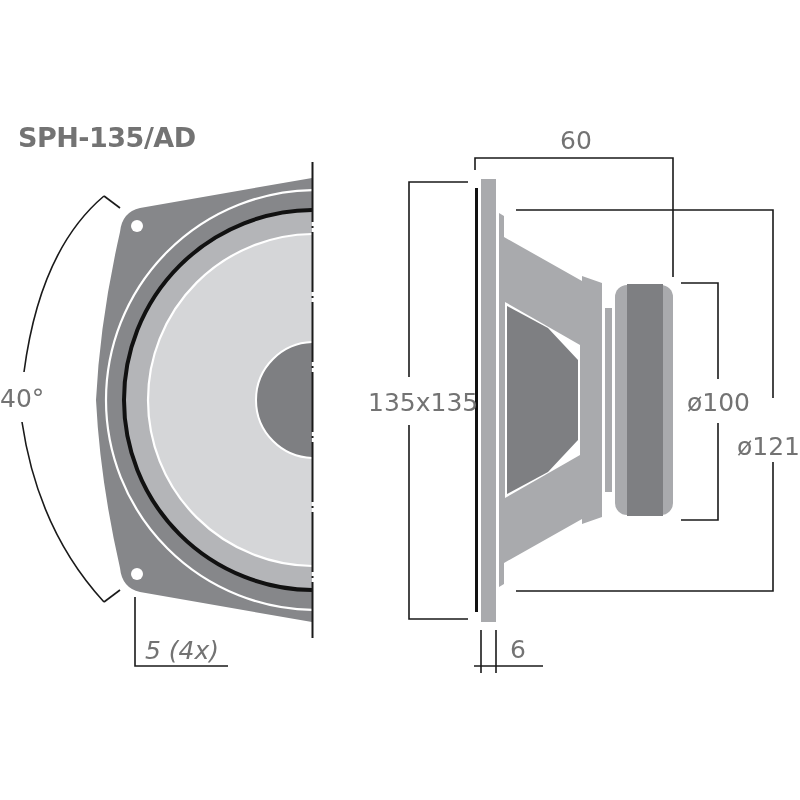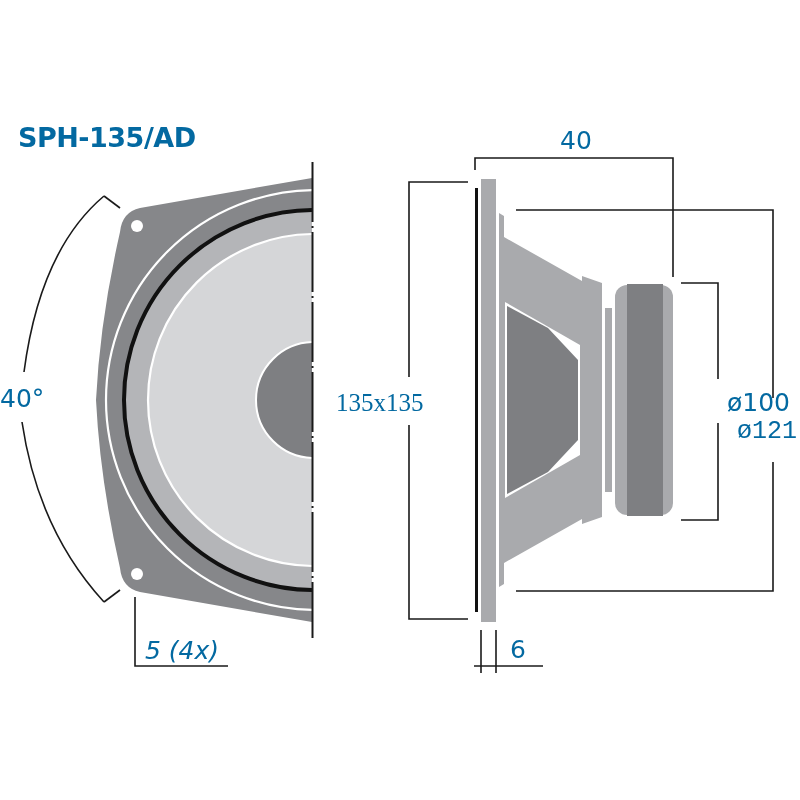--- a/index.html
+++ b/index.html
@@ -5,7 +5,7 @@
   html, body { margin:0; padding:0; background:#ffffff; }
   #stage { position:relative; width:800px; height:800px; background:#ffffff; overflow:hidden; }
   svg { position:absolute; left:0; top:0; }
-  .lbl { position:absolute; font-family:"DejaVu Sans", sans-serif; color:#0369a1; white-space:nowrap; line-height:1; }
+  .lbl { position:absolute; font-family:"DejaVu Sans", sans-serif; color:#737373; white-space:nowrap; line-height:1; }
   .title { font-weight:bold; font-size:27px; letter-spacing:-0.5px; }
   .dim { font-size:25px; }
 </style>

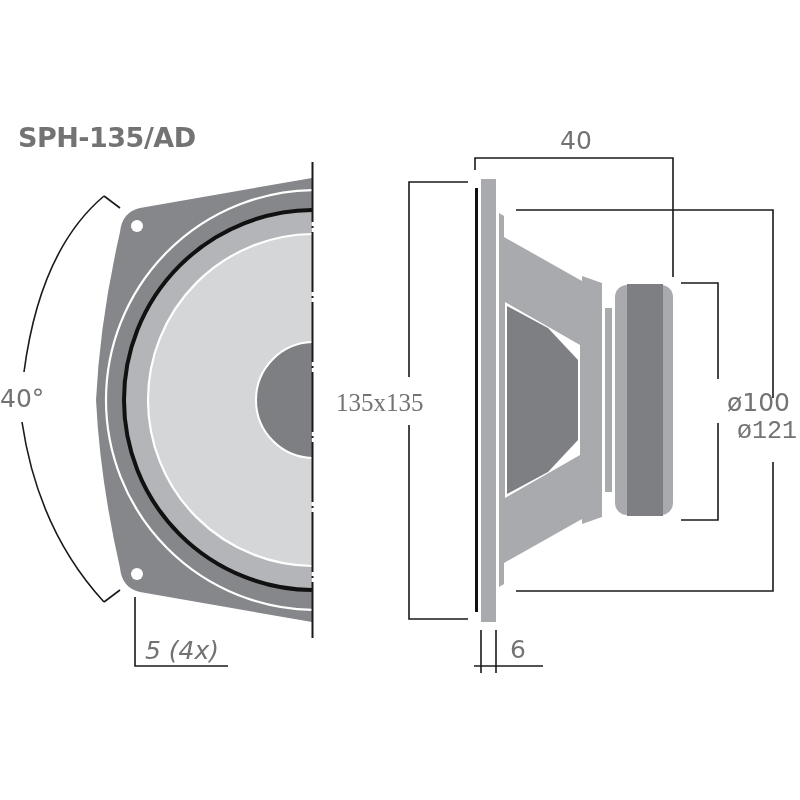--- a/index.html
+++ b/index.html
@@ -89,7 +89,7 @@
   <div class="lbl dim" style="left:0px; top:386px;">40°</div>
   <div class="lbl dim" style="left:145px; top:638px;font-style:italic;">5 (4x)</div>
 
-  <div class="lbl dim" style="left:560px; top:128px;">40</div>
+  <div class="lbl dim" style="left:560px; top:128px;">60</div>
   <div class="lbl dim" style="left:336px; top:390px;font-family:Liberation Serif, serif;">135x135</div>
   <div class="lbl dim" style="left:687px; top:390px;margin-left:40px;">ø100</div>
   <div class="lbl dim" style="left:737px; top:419px;font-family:Liberation Mono, monospace;">ø121</div>

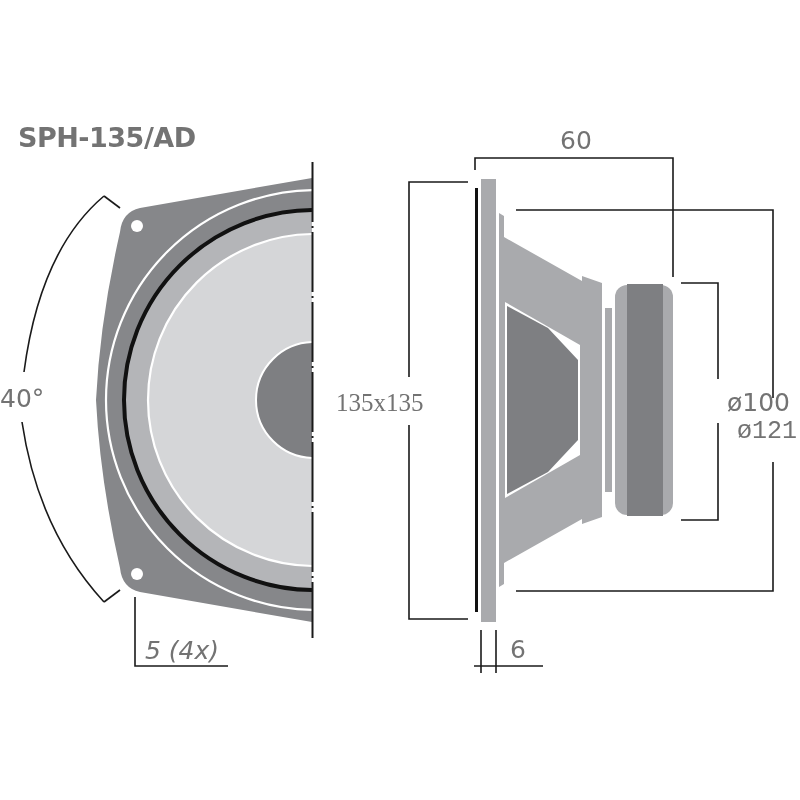--- a/index.html
+++ b/index.html
@@ -90,7 +90,7 @@
   <div class="lbl dim" style="left:145px; top:638px;font-style:italic;">5 (4x)</div>
 
   <div class="lbl dim" style="left:560px; top:128px;">60</div>
-  <div class="lbl dim" style="left:336px; top:390px;font-family:Liberation Serif, serif;">135x135</div>
+  <div class="lbl dim" style="left:368px; top:390px;">135x135</div>
   <div class="lbl dim" style="left:687px; top:390px;margin-left:40px;">ø100</div>
   <div class="lbl dim" style="left:737px; top:419px;font-family:Liberation Mono, monospace;">ø121</div>
   <div class="lbl dim" style="left:510px; top:637px;">6</div>

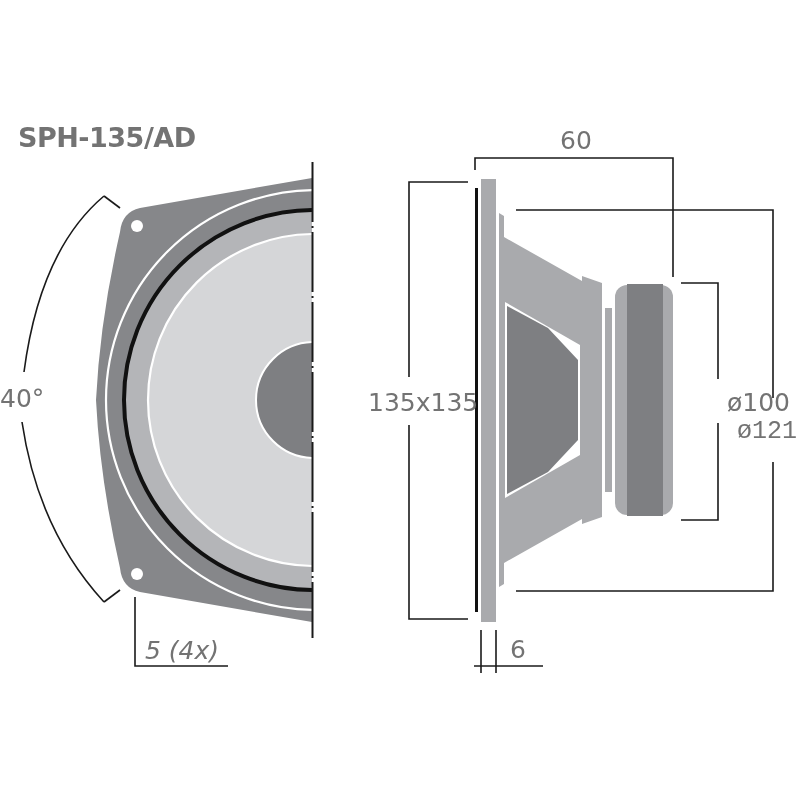--- a/index.html
+++ b/index.html
@@ -91,7 +91,7 @@
 
   <div class="lbl dim" style="left:560px; top:128px;">60</div>
   <div class="lbl dim" style="left:368px; top:390px;">135x135</div>
-  <div class="lbl dim" style="left:687px; top:390px;margin-left:40px;">ø100</div>
+  <div class="lbl dim" style="left:687px; top:390px;">ø100</div>
   <div class="lbl dim" style="left:737px; top:419px;font-family:Liberation Mono, monospace;">ø121</div>
   <div class="lbl dim" style="left:510px; top:637px;">6</div>
 </div>

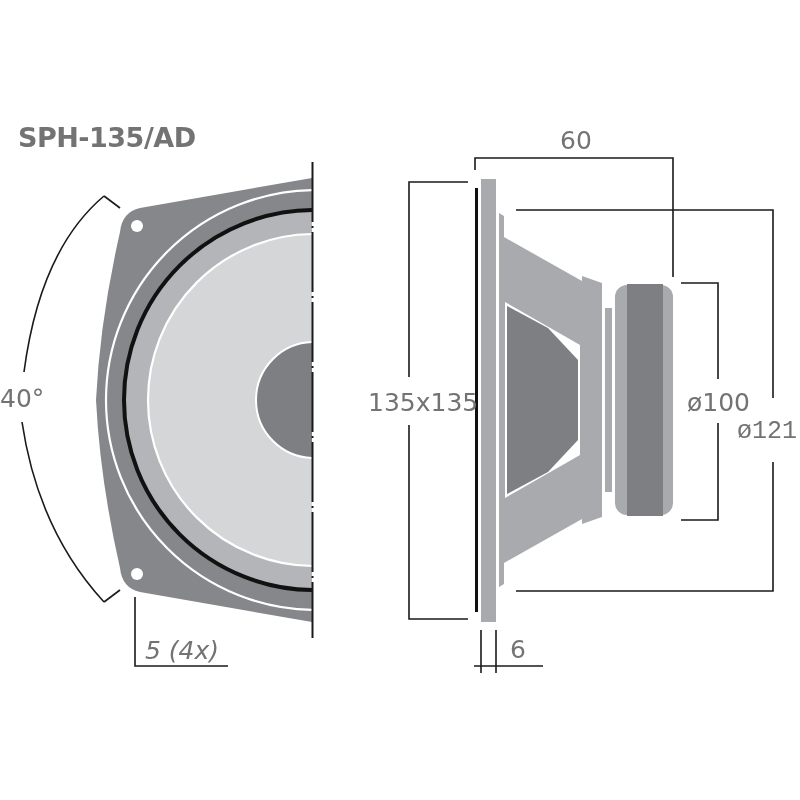--- a/index.html
+++ b/index.html
@@ -92,7 +92,7 @@
   <div class="lbl dim" style="left:560px; top:128px;">60</div>
   <div class="lbl dim" style="left:368px; top:390px;">135x135</div>
   <div class="lbl dim" style="left:687px; top:390px;">ø100</div>
-  <div class="lbl dim" style="left:737px; top:419px;font-family:Liberation Mono, monospace;">ø121</div>
+  <div class="lbl dim" style="left:737px; top:434px;">ø121</div>
   <div class="lbl dim" style="left:510px; top:637px;">6</div>
 </div>
 

